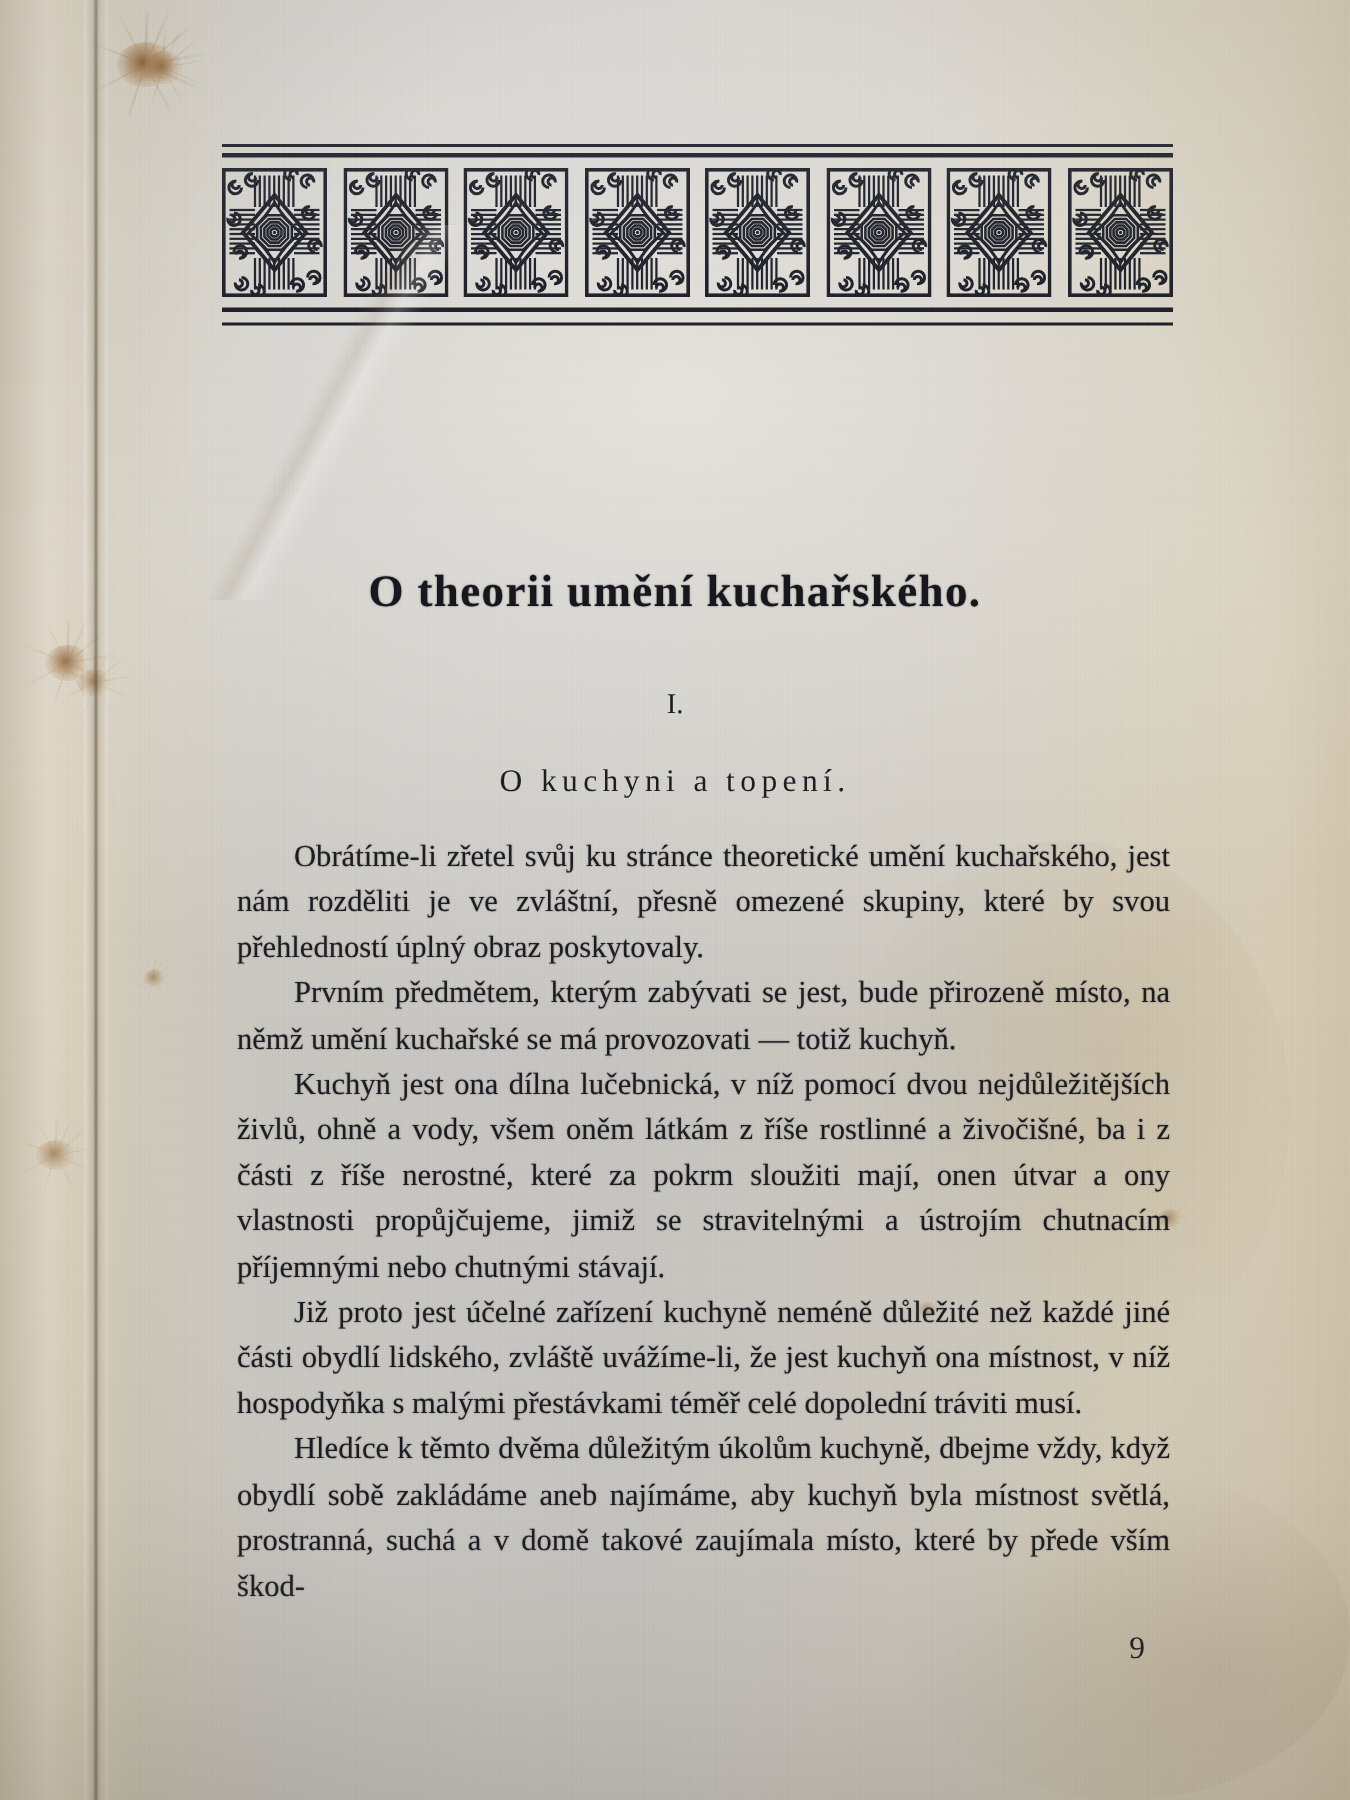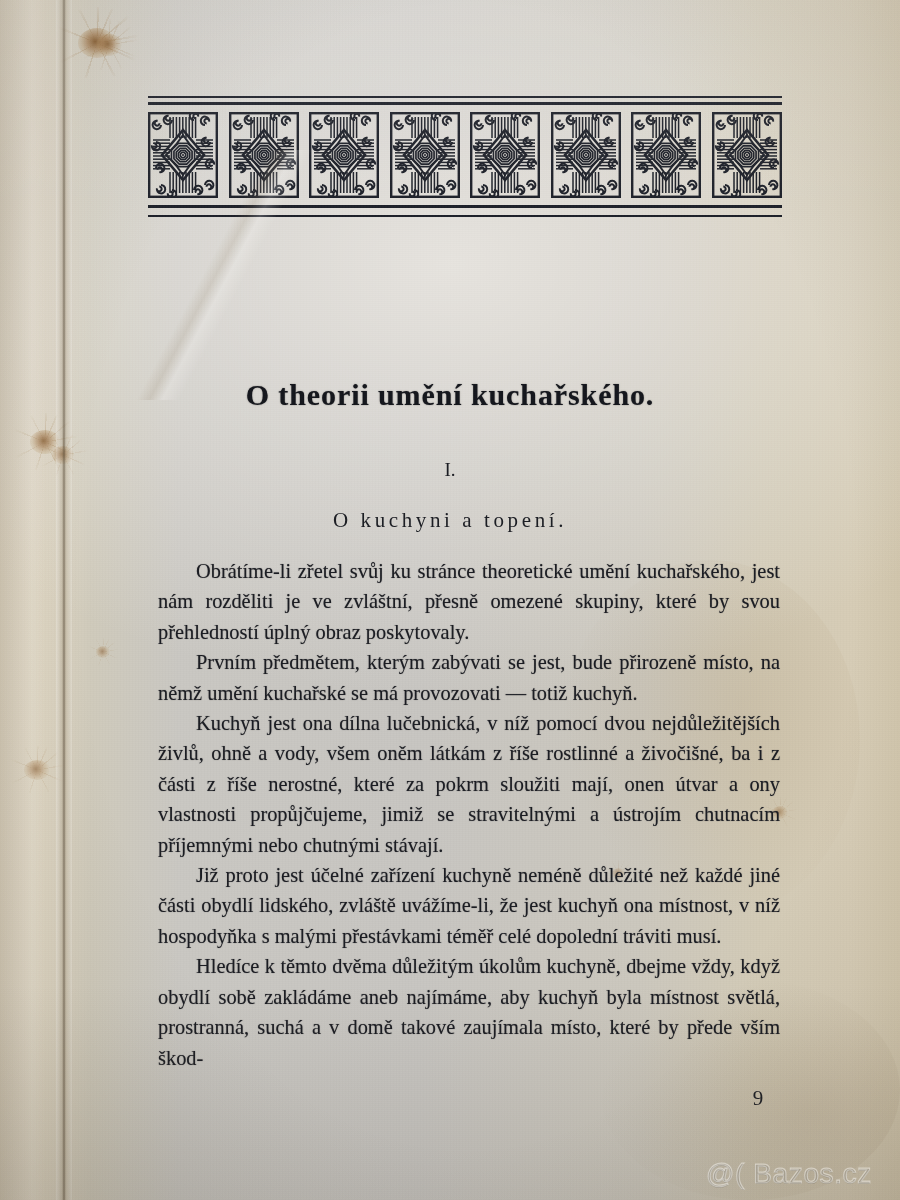--- a/index.html
+++ b/index.html
@@ -867,7 +867,6 @@
   <div class="crease"></div>
   <div class="vign"></div>
 
-  <div id="watermark">@( Bazos.cz</div>
 </div>
 
 </body></html>

